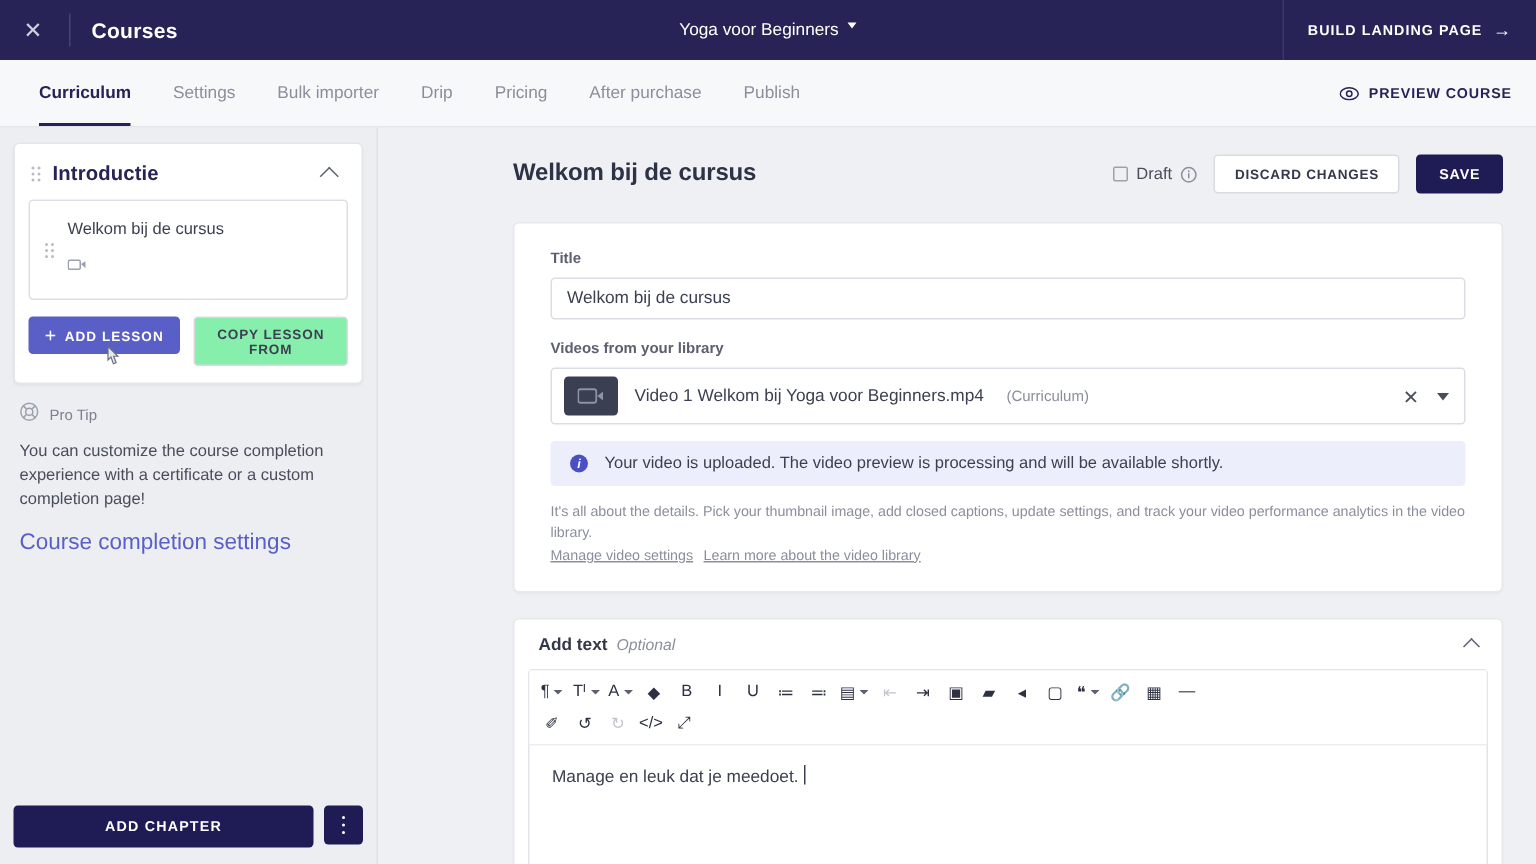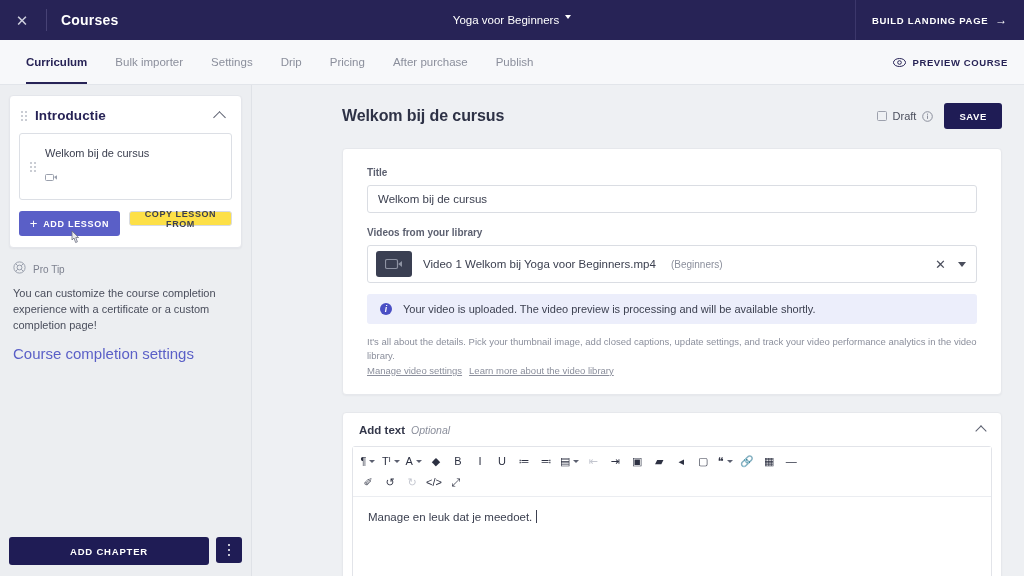--- a/index.html
+++ b/index.html
@@ -291,10 +291,10 @@
         <span>Curriculum</span>
       </div>
       <div class="tab">
+        <span>Settings</span>
+      </div>
+      <div class="tab">
         <span>Bulk importer</span>
-      </div>
-      <div class="tab">
-        <span>Settings</span>
       </div>
       <div class="tab">
         <span>Drip</span>

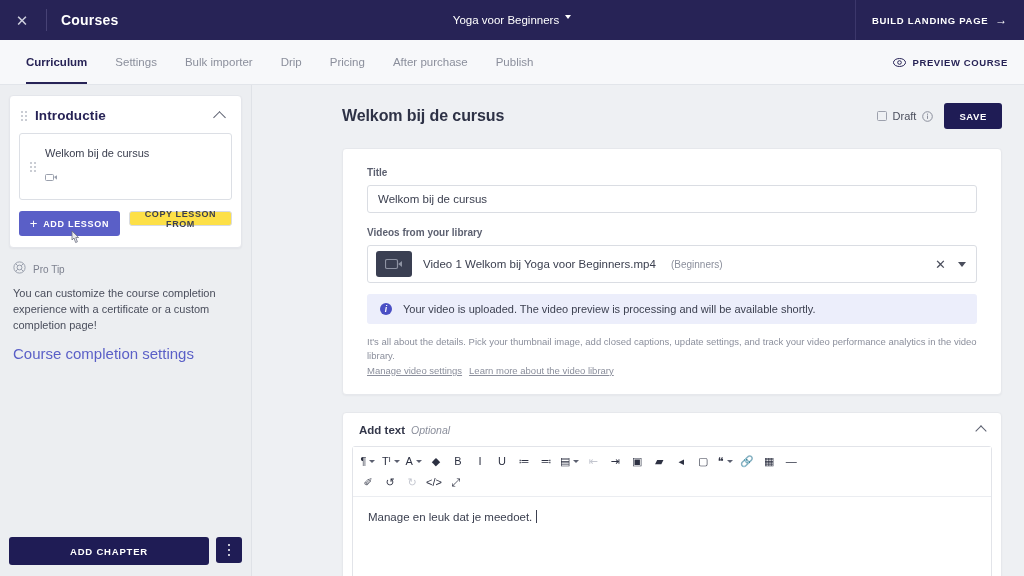--- a/index.html
+++ b/index.html
@@ -416,6 +416,7 @@
                 </svg>
             </span>
           </div>
+          <button class="btn-discard">DISCARD CHANGES</button>
           <button class="btn-save">SAVE</button>
         </div>
       </div>

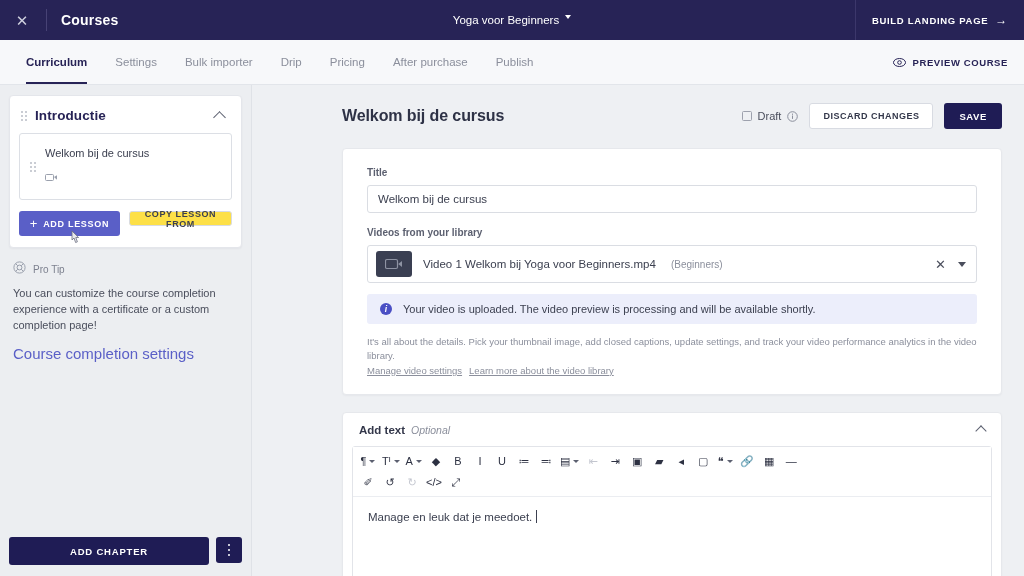--- a/index.html
+++ b/index.html
@@ -113,8 +113,8 @@
     cursor: pointer; font-family: inherit; position: relative;
   }
   .btn-copy-lesson {
-    flex: 1; background: #fde047; color: #3c4050; border: 1px solid #d8dbe2;
-    border-radius: 3px; height: 15px; font-size: 9px; font-weight: bold;
+    flex: 1; background: #86efac; color: #3c4050; border: 1px solid #d8dbe2;
+    border-radius: 3px; height: 33px; font-size: 9px; font-weight: bold;
     letter-spacing: .6px; display: flex; align-items: center;
     justify-content: center; cursor: pointer; font-family: inherit;
   }

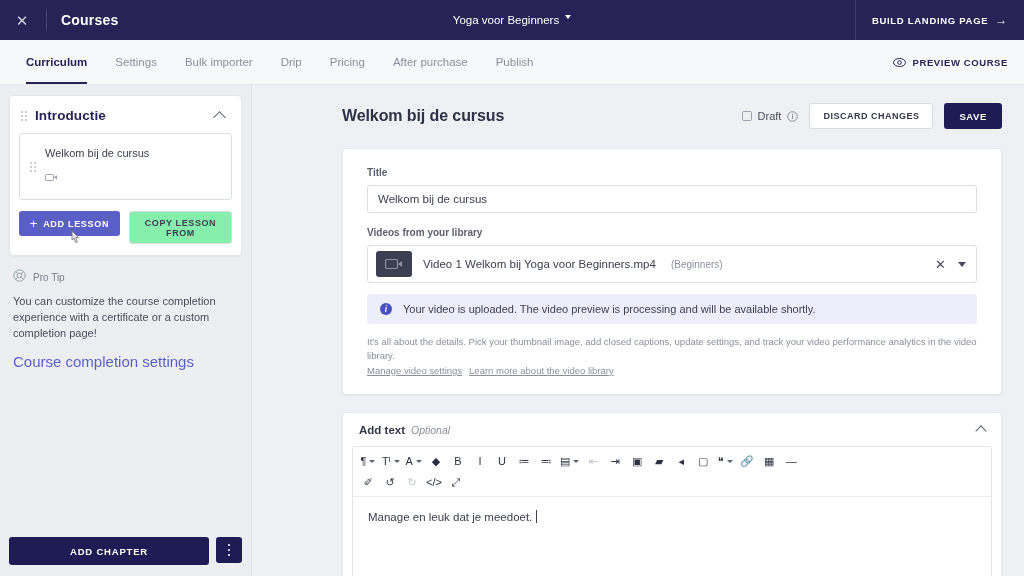--- a/index.html
+++ b/index.html
@@ -438,7 +438,7 @@
                 </svg>
             </span>
             <span class="video-name">Video 1 Welkom bij Yoga voor Beginners.mp4</span>
-            <span class="video-state">(Beginners)</span>
+            <span class="video-state">(Curriculum)</span>
             <span class="video-actions">
               <span class="x-btn">✕</span>
               <span class="cv-down"></span>

